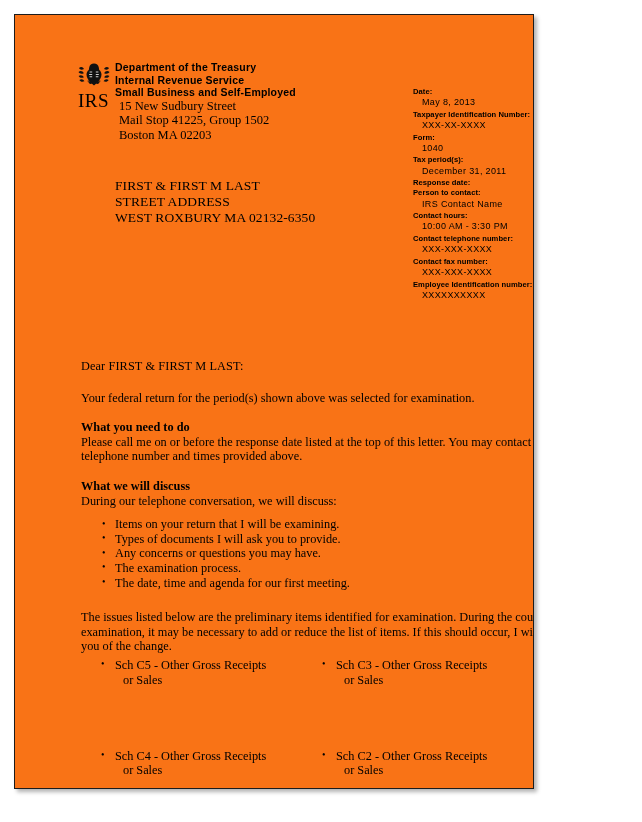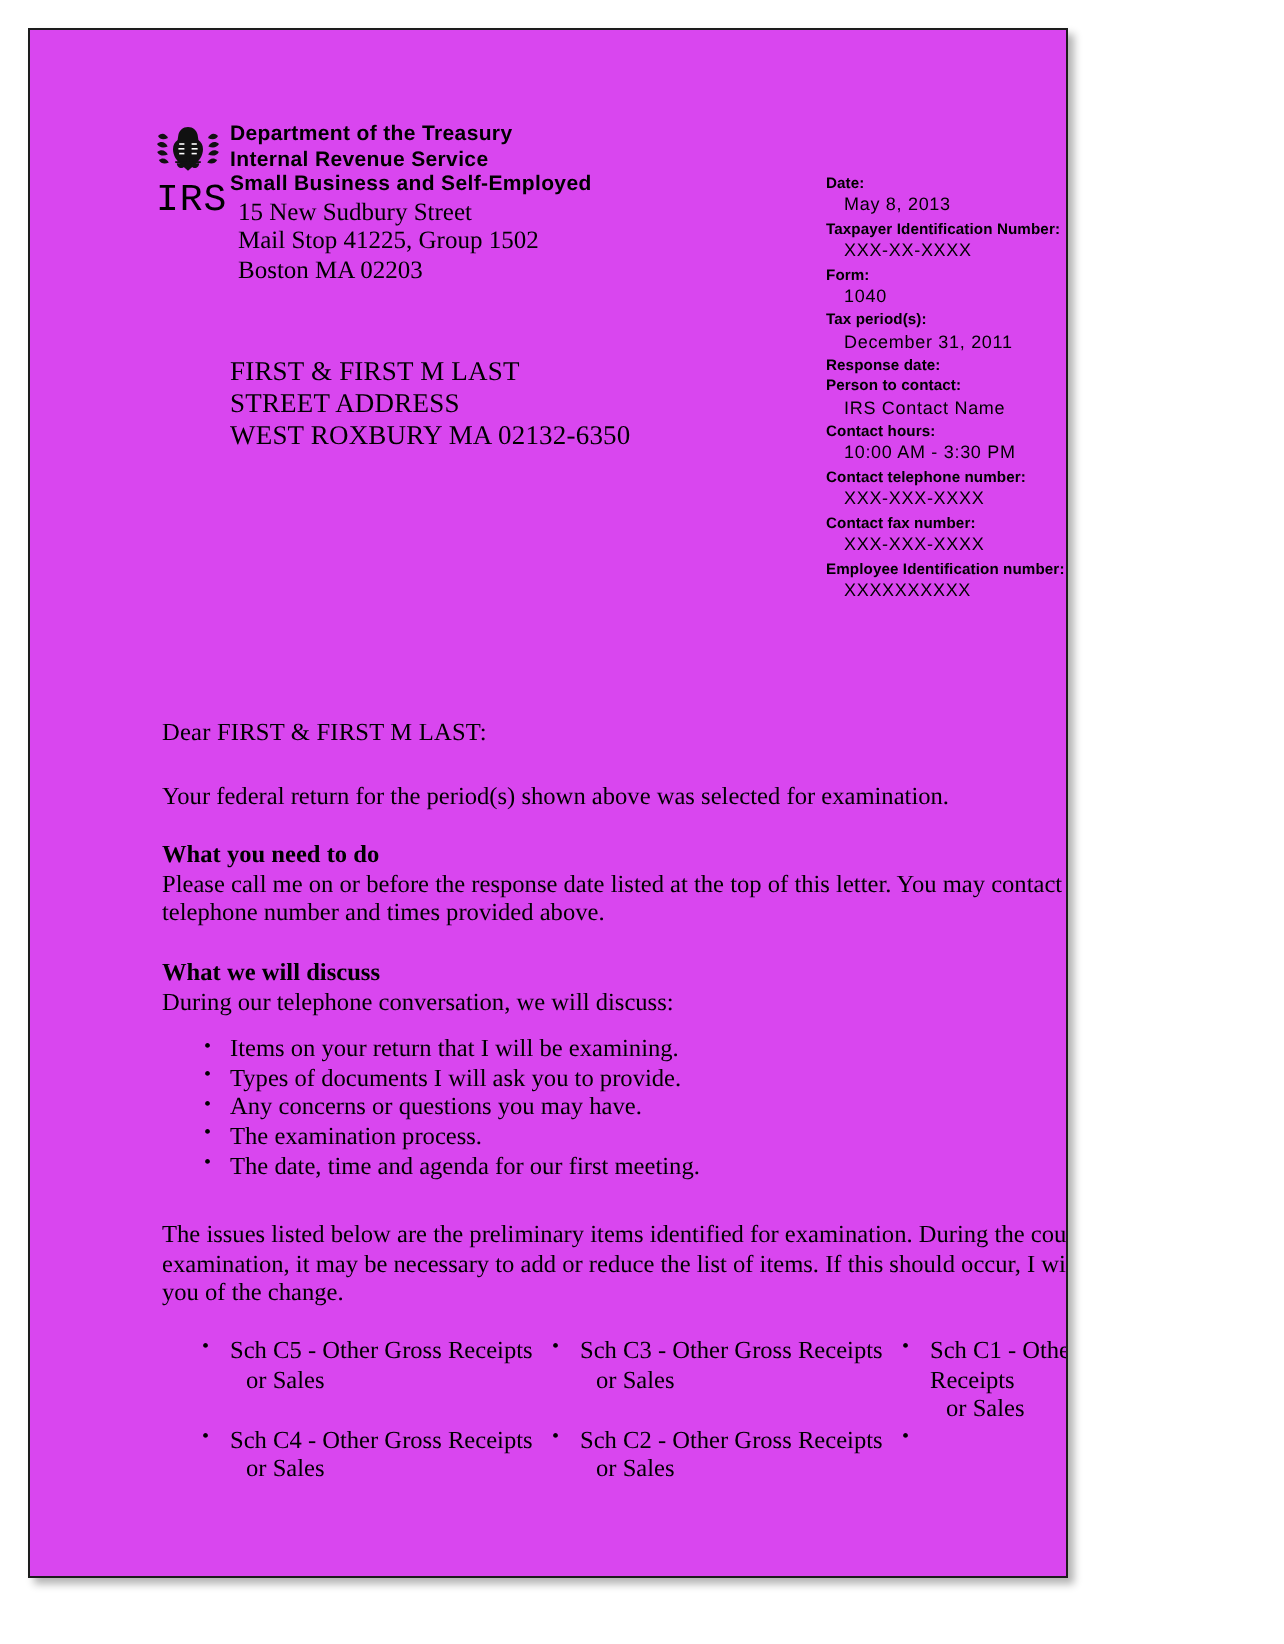--- a/index.html
+++ b/index.html
@@ -29,7 +29,7 @@
     top: 14px;
     width: 520px;
     height: 775px;
-    background: #d946ef;
+    background: #f97316;
     border: 1px solid #1c1c1c;
     box-shadow: 3px 3px 4px rgba(0,0,0,0.30);
     box-sizing: border-box;

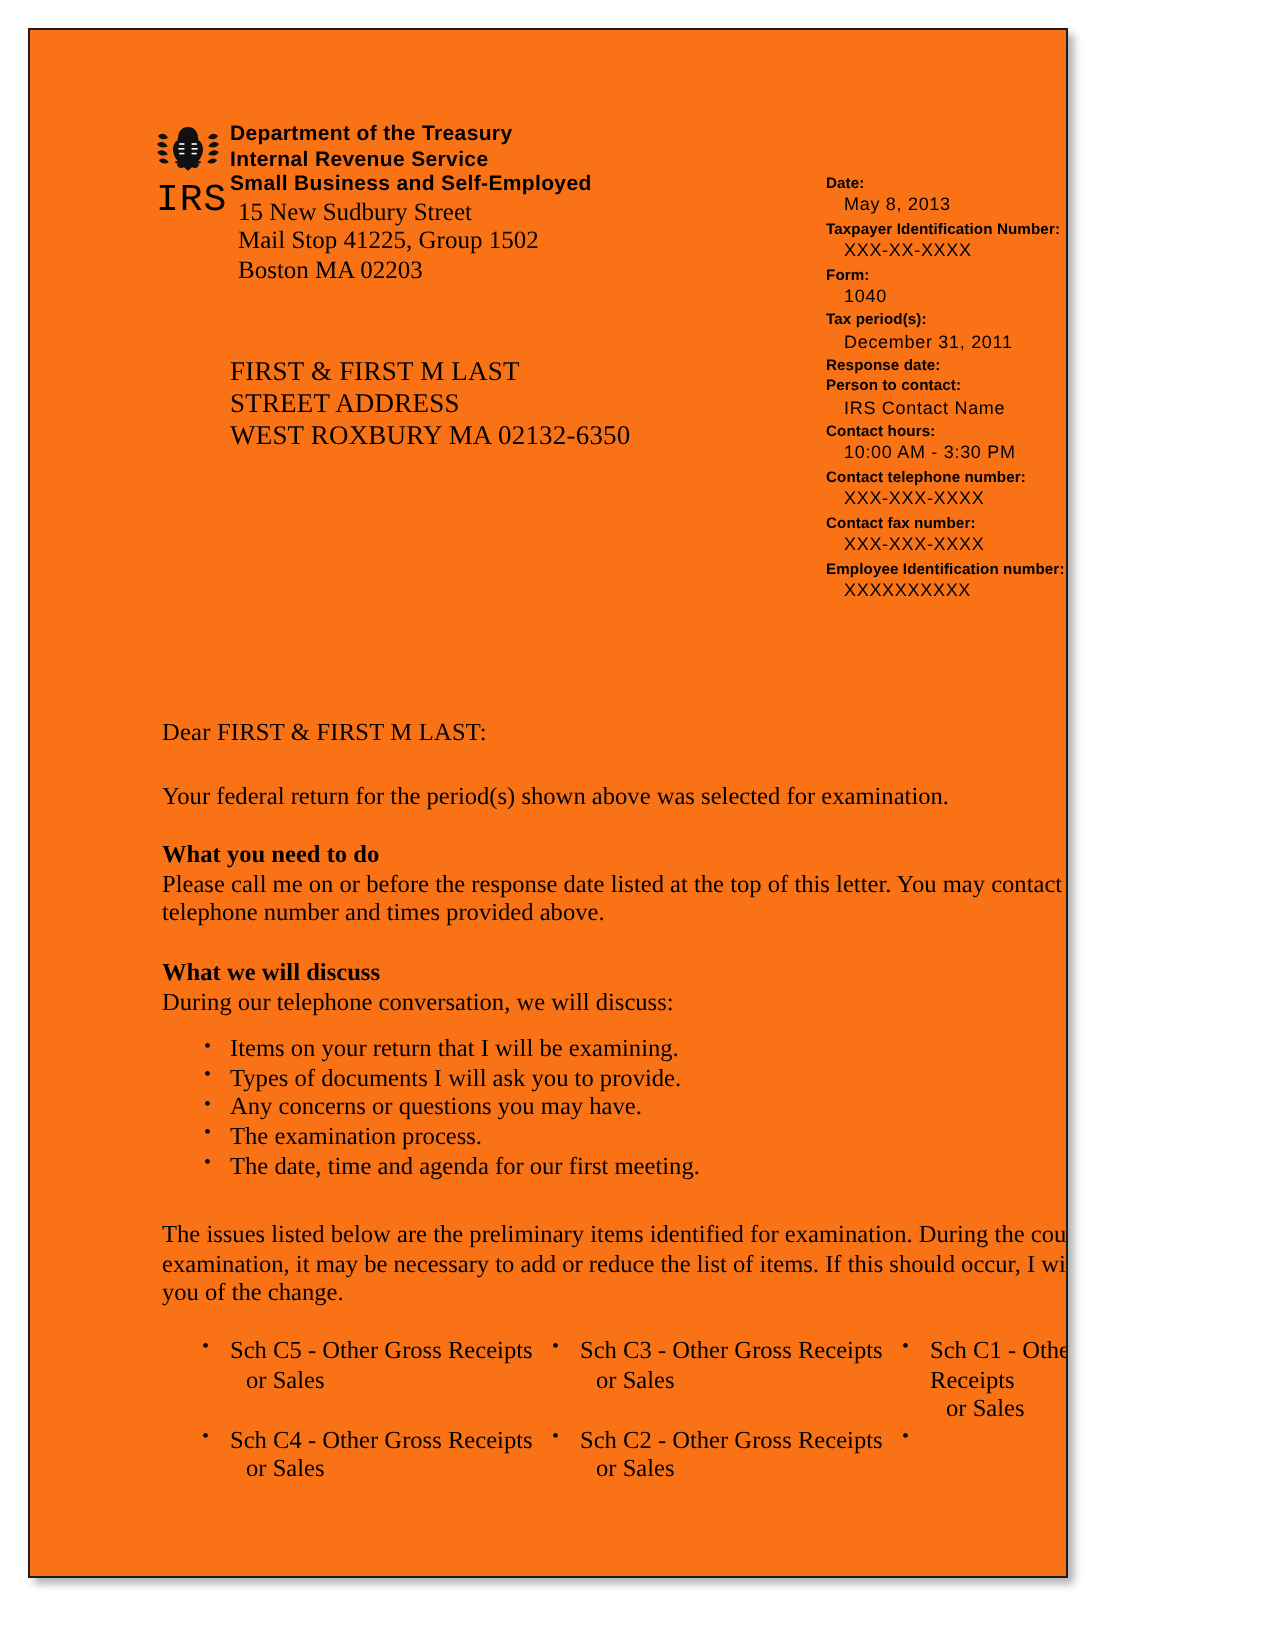--- a/index.html
+++ b/index.html
@@ -55,7 +55,7 @@
   }
   .irs-seal svg { display: block; }
   .irs-word {
-    font-family: Liberation Mono, monospace;
+    font-family: Liberation Serif, serif;
     font-size: 19px;
     line-height: 19px;
     letter-spacing: 0.5px;

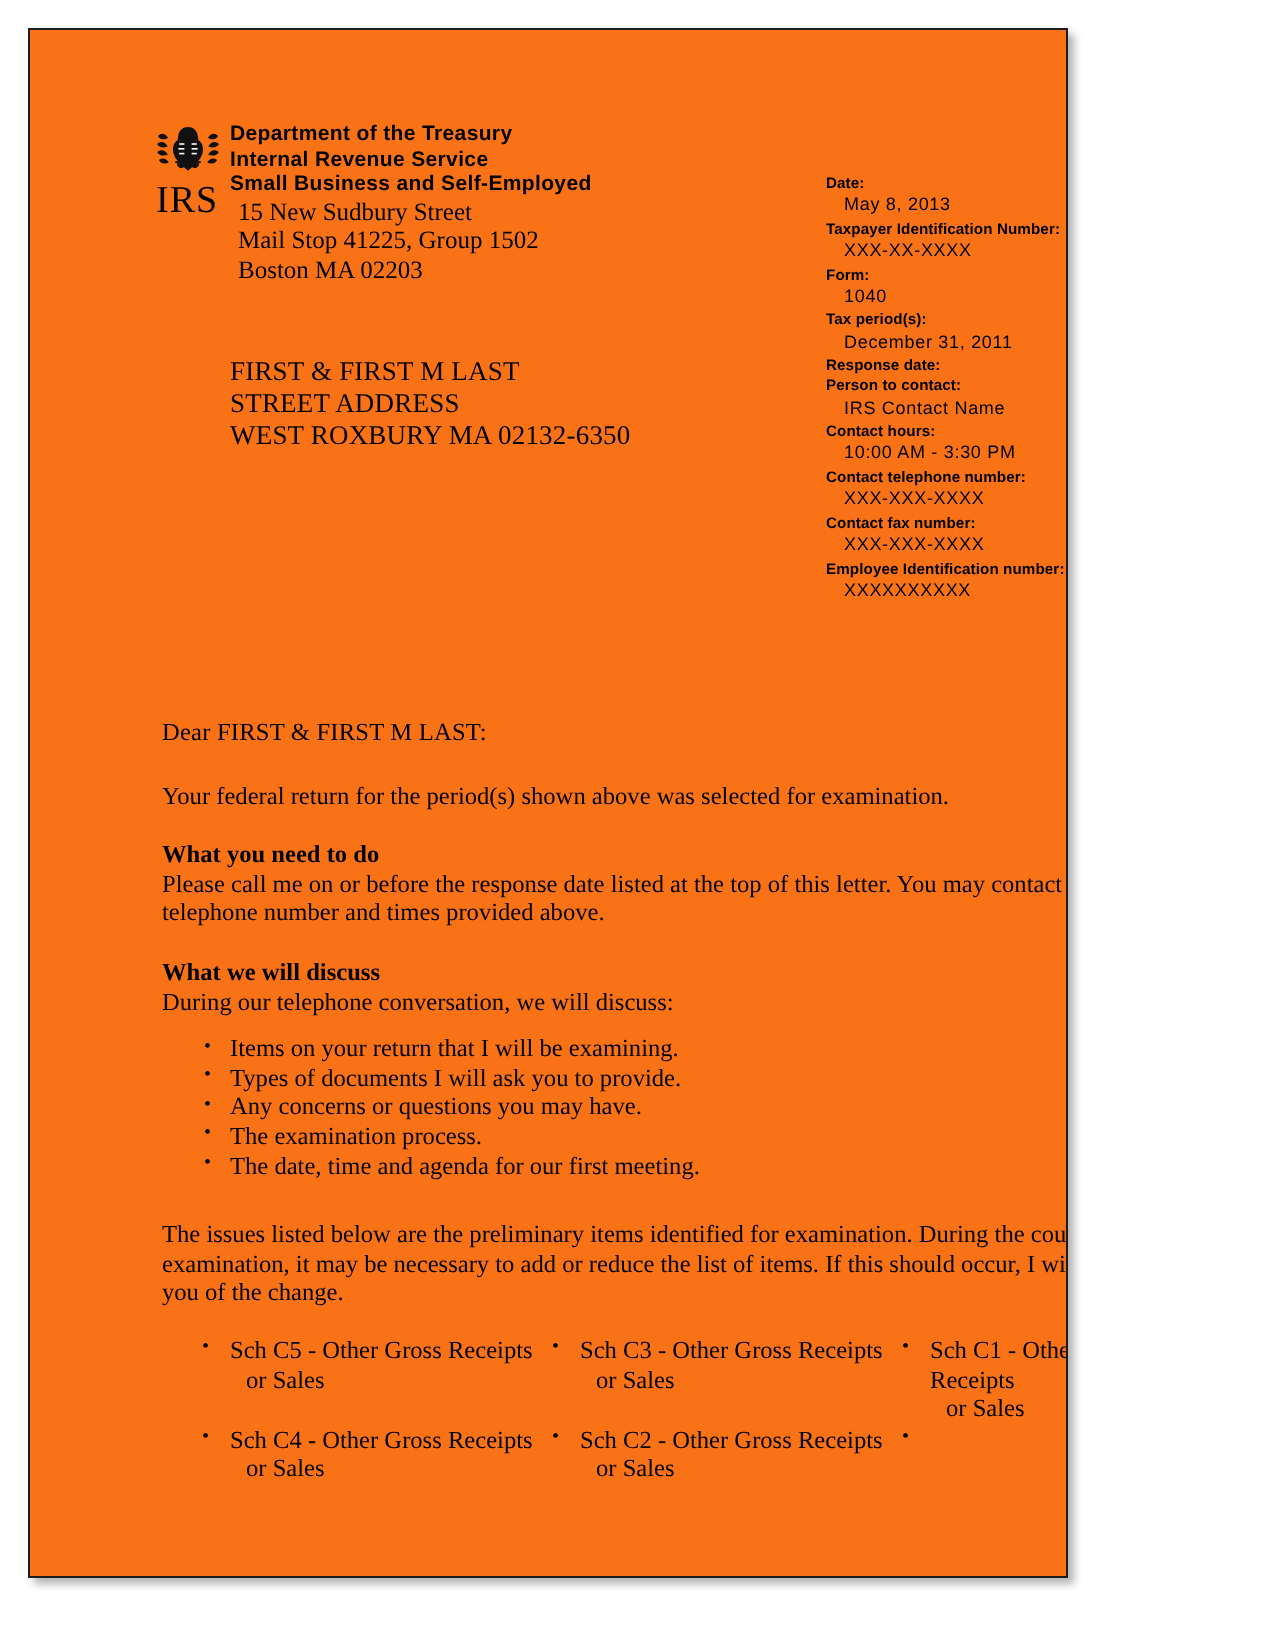--- a/index.html
+++ b/index.html
@@ -158,12 +158,13 @@
 
   
   .sch-grid {
-    margin-top: 14px;
+    margin-top: 4px;
     display: grid;
     grid-template-columns: 175px 175px 150px;
     column-gap: 0px;
     row-gap: 0px;
     padding-left: 20px;
+    gap: 46px;
   }
   .sch-item {
     position: relative;

